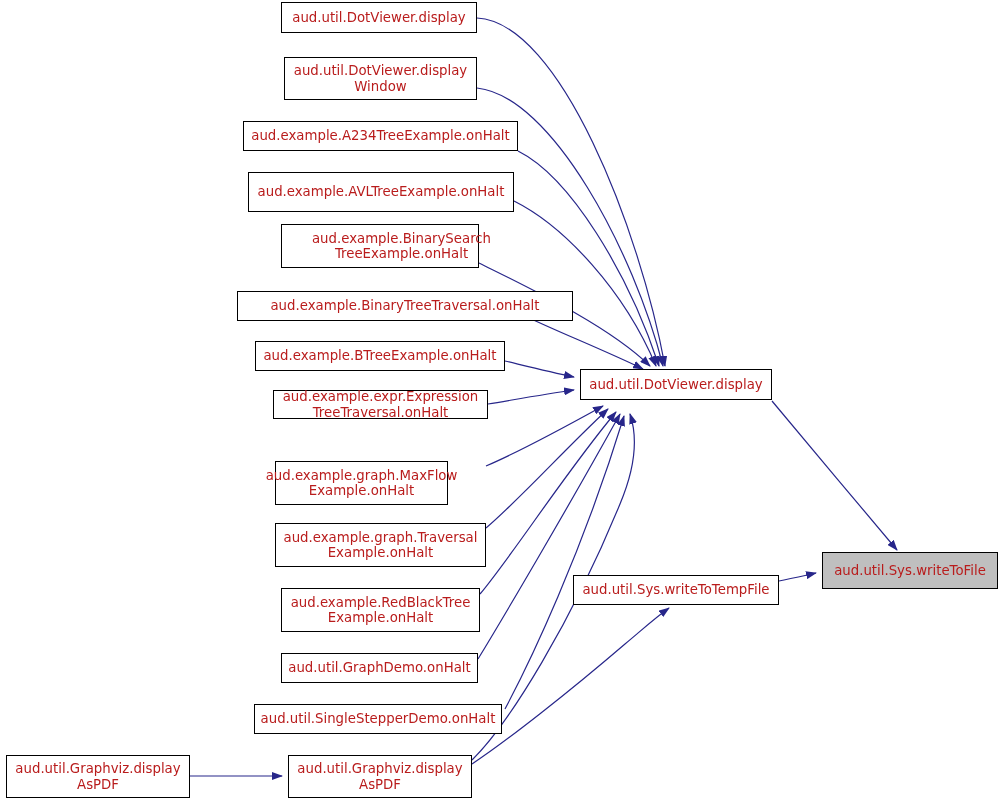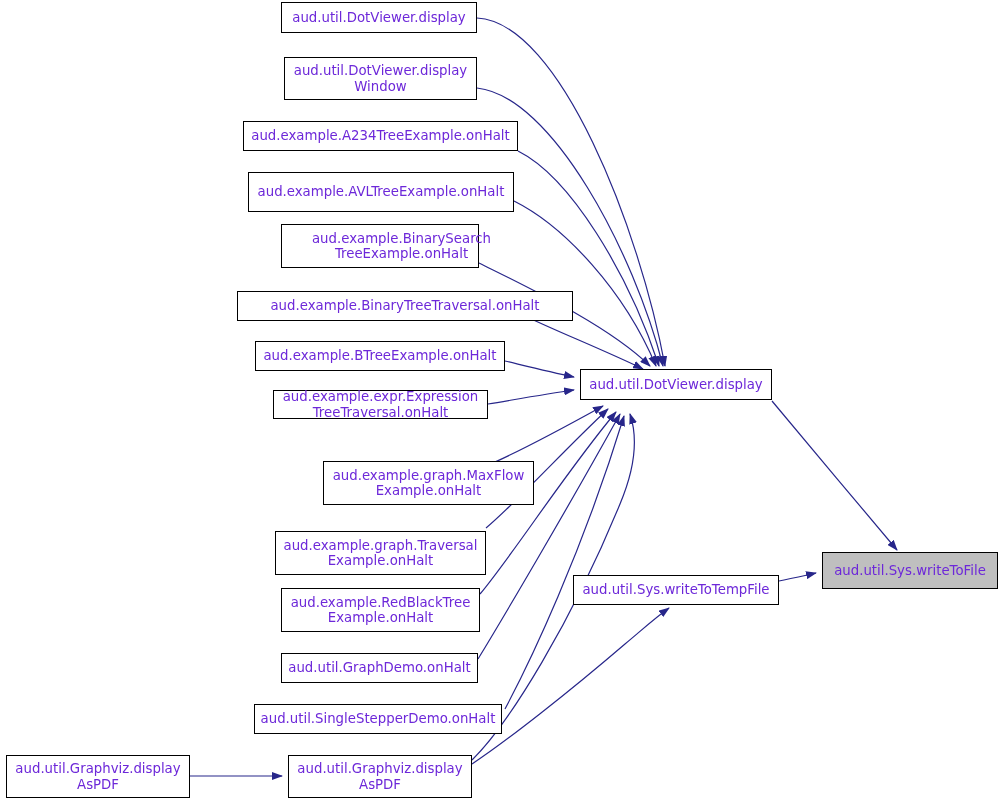--- a/index.html
+++ b/index.html
@@ -31,7 +31,7 @@
     box-sizing: border-box;
     border: 1px solid #000000;
     background: #ffffff;
-    color: #6d28d9;
+    color: #b91c1c;
     font-size: 13.3px;
     line-height: 15.5px;
     display: flex;

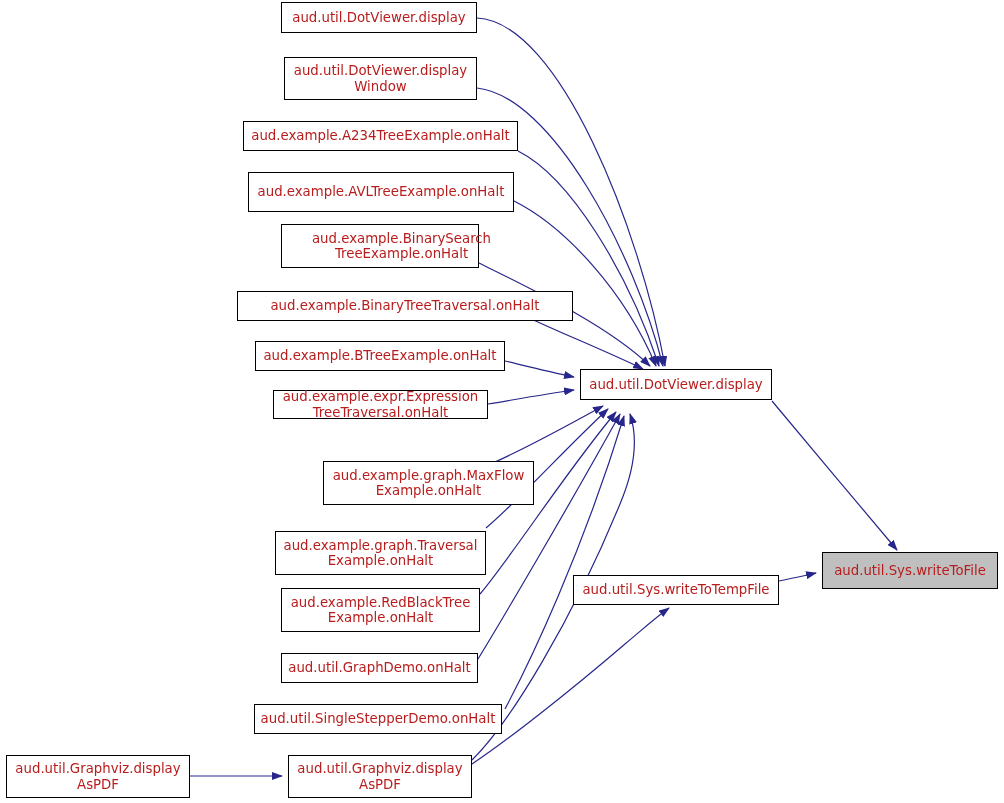--- a/index.html
+++ b/index.html
@@ -94,7 +94,7 @@
       <div class="node-box" style="left: 255px; top: 341px; width: 250px; height: 30px;"><span class="node-label">aud.example.BTreeExample.onHalt</span></div>
       <div class="node-box" style="left: 273px; top: 390px; width: 215px; height: 29px;"><span class="node-label">aud.example.expr.Expression
 TreeTraversal.onHalt</span></div>
-      <div class="node-box" style="left: 275px; top: 461px; width: 211px; height: 44px; margin-left: 48px;"><span class="node-label">aud.example.graph.MaxFlow
+      <div class="node-box" style="left: 275px; top: 461px; width: 173px; height: 44px;"><span class="node-label">aud.example.graph.MaxFlow
 Example.onHalt</span></div>
       <div class="node-box" style="left: 275px; top: 523px; width: 211px; height: 44px; margin-top: 8px;"><span class="node-label">aud.example.graph.Traversal
 Example.onHalt</span></div>

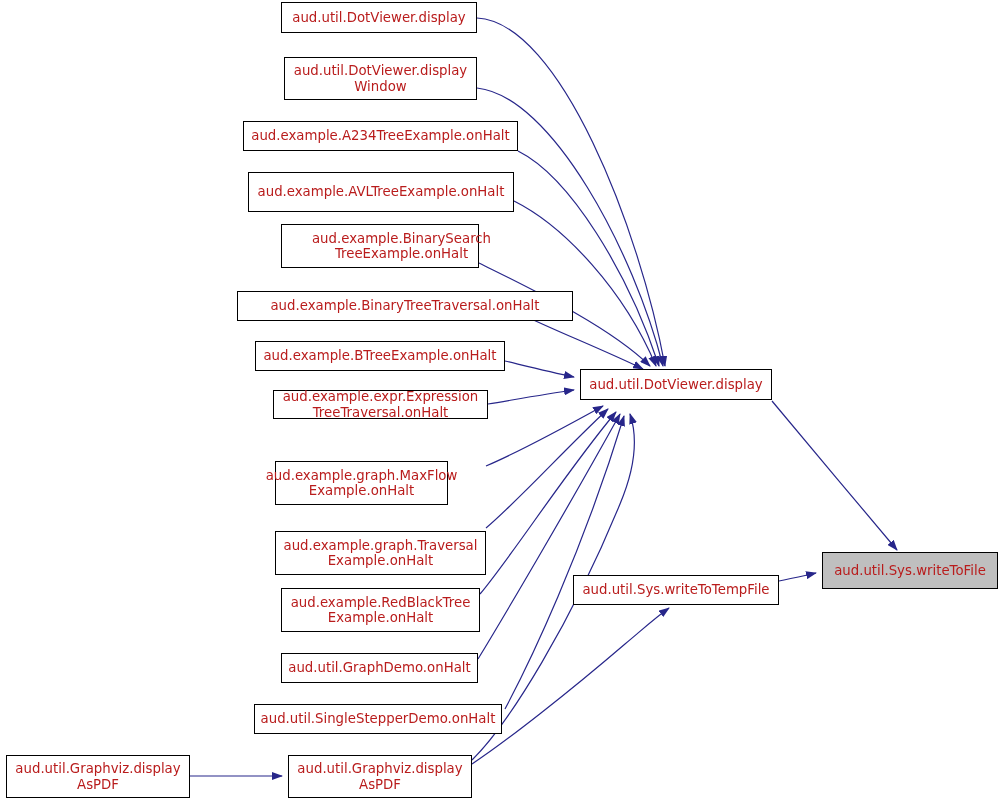--- a/index.html
+++ b/index.html
@@ -96,7 +96,7 @@
 TreeTraversal.onHalt</span></div>
       <div class="node-box" style="left: 275px; top: 461px; width: 173px; height: 44px;"><span class="node-label">aud.example.graph.MaxFlow
 Example.onHalt</span></div>
-      <div class="node-box" style="left: 275px; top: 523px; width: 211px; height: 44px; margin-top: 8px;"><span class="node-label">aud.example.graph.Traversal
+      <div class="node-box" style="left: 275px; top: 523px; width: 211px; height: 44px;"><span class="node-label">aud.example.graph.Traversal
 Example.onHalt</span></div>
       <div class="node-box" style="left: 281px; top: 588px; width: 199px; height: 44px;"><span class="node-label">aud.example.RedBlackTree
 Example.onHalt</span></div>

